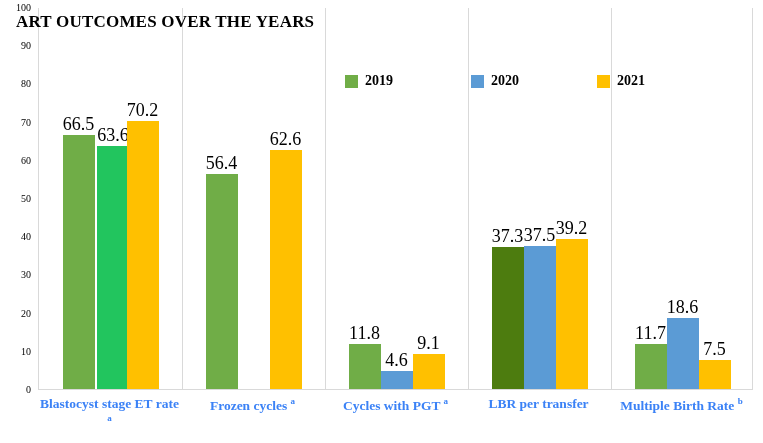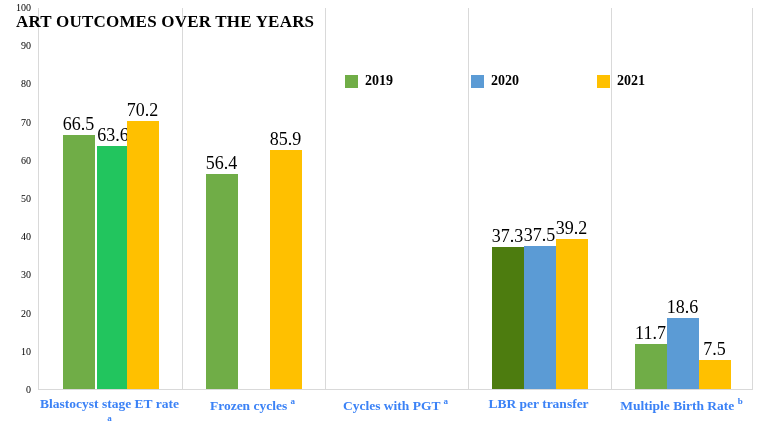--- a/index.html
+++ b/index.html
@@ -187,7 +187,7 @@
           <span class="bar-value">56.4</span>
         </div>
         <div class="bar" style="left: 87.5px; width: 32px; height: 239.132px; background: rgb(255, 192, 0);">
-          <span class="bar-value">85.9</span>
+          <span class="bar-value">62.6</span>
         </div>
       </div>
       <div class="bar-group" style="left: 429px; width: 143px;">

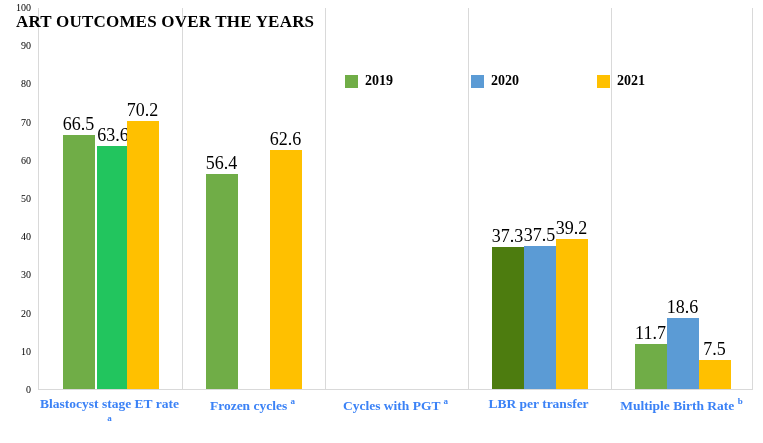--- a/index.html
+++ b/index.html
@@ -190,6 +190,17 @@
           <span class="bar-value">62.6</span>
         </div>
       </div>
+      <div class="bar-group" style="left: 286px; width: 143px;">
+        <div class="bar" style="left: 23.5px; width: 32px; height: 45.076px; background: rgb(112, 173, 71);">
+          <span class="bar-value">11.8</span>
+        </div>
+        <div class="bar" style="left: 55.5px; width: 32px; height: 17.572px; background: rgb(91, 155, 213);">
+          <span class="bar-value">4.6</span>
+        </div>
+        <div class="bar" style="left: 87.5px; width: 32px; height: 34.762px; background: rgb(255, 192, 0);">
+          <span class="bar-value">9.1</span>
+        </div>
+      </div>
       <div class="bar-group" style="left: 429px; width: 143px;">
         <div class="bar" style="left: 23.5px; width: 32px; height: 142.486px; background: #4d7c0f;">
           <span class="bar-value">37.3</span>

